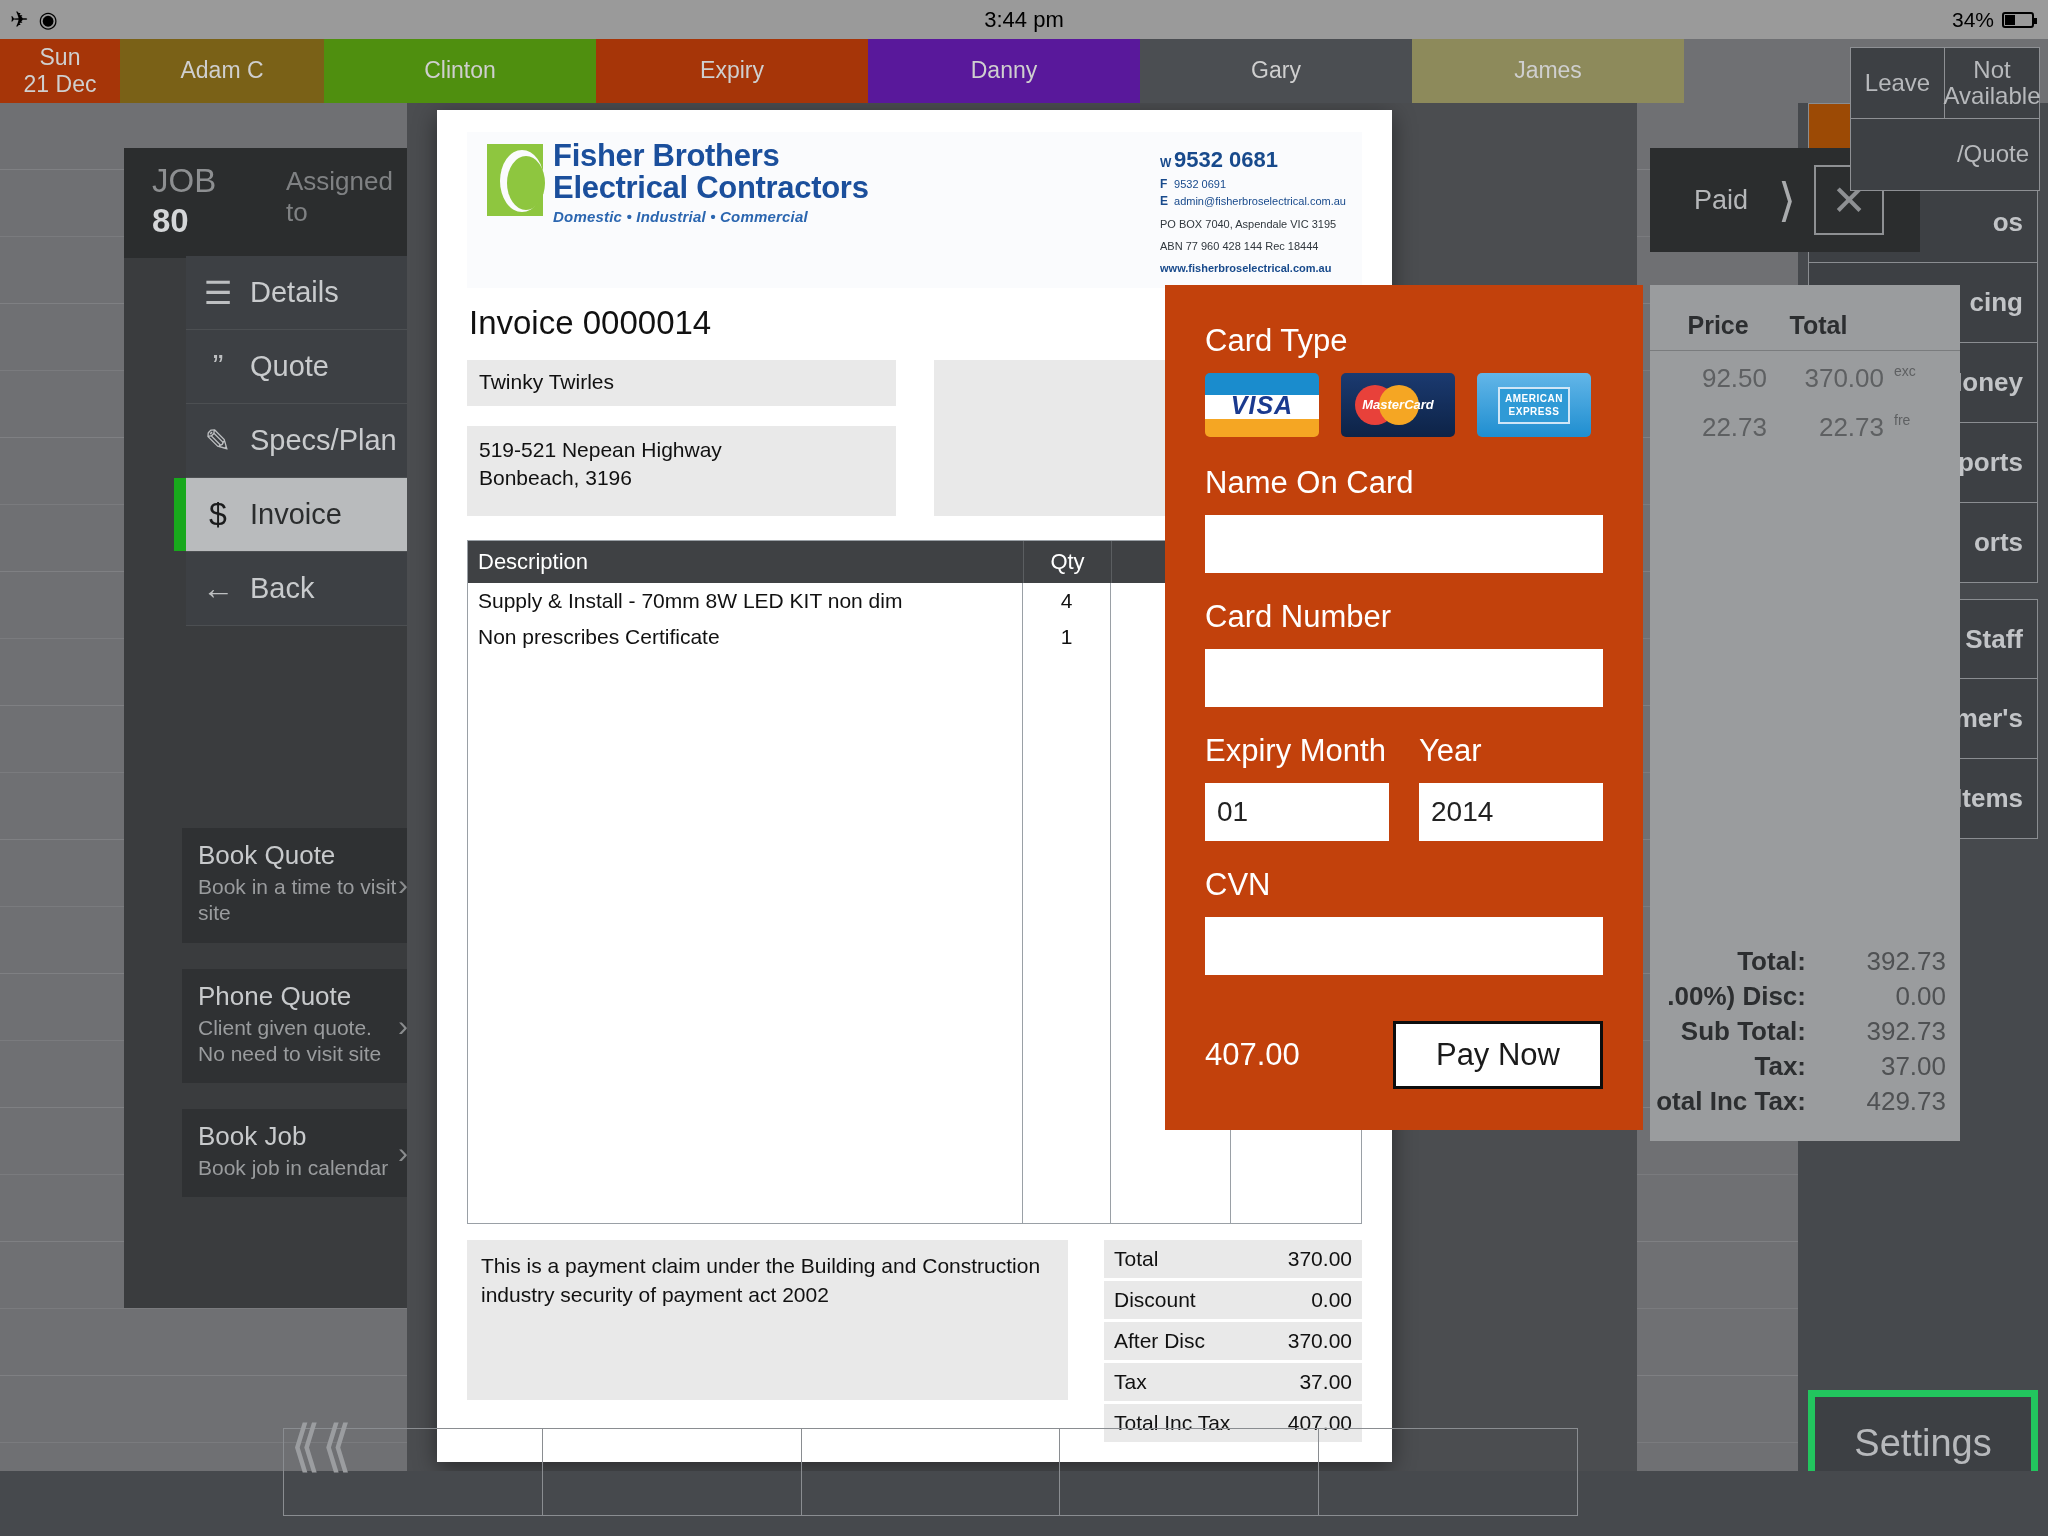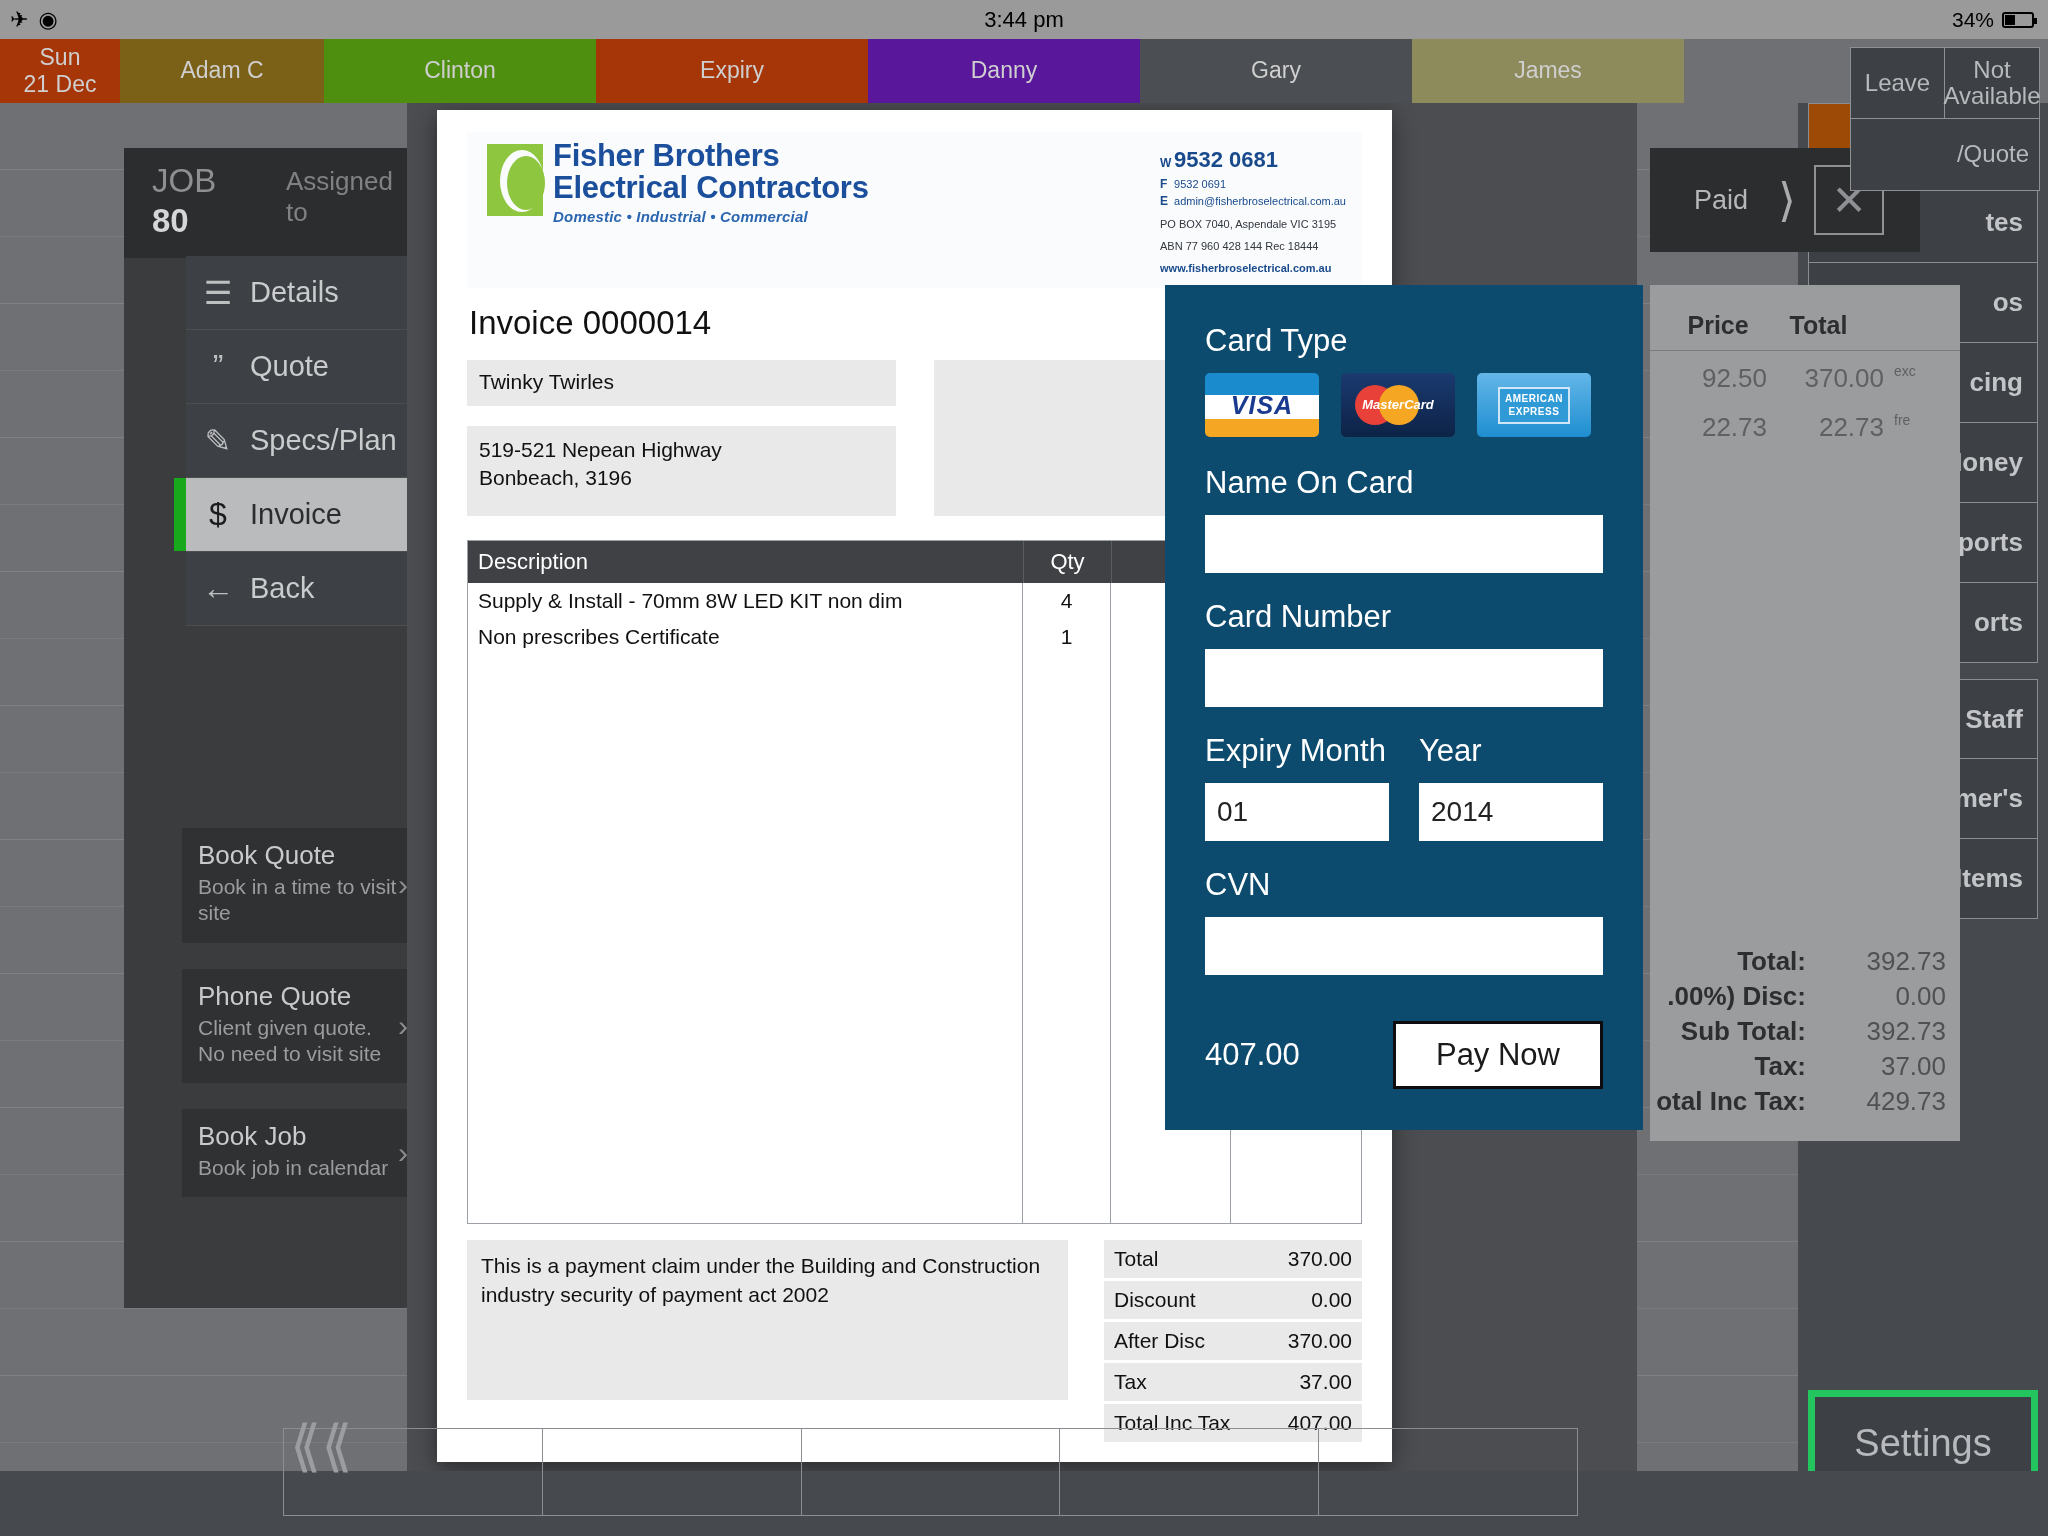--- a/index.html
+++ b/index.html
@@ -241,7 +241,6 @@
   <div class="rightmenu">
     <div id="rm-list">
         <div class="rm-btn first accent">ndar</div>
-        <div class="rm-btn">tes</div>
         <div class="rm-btn">os</div>
         <div class="rm-btn">cing</div>
         <div class="rm-btn">Money</div>

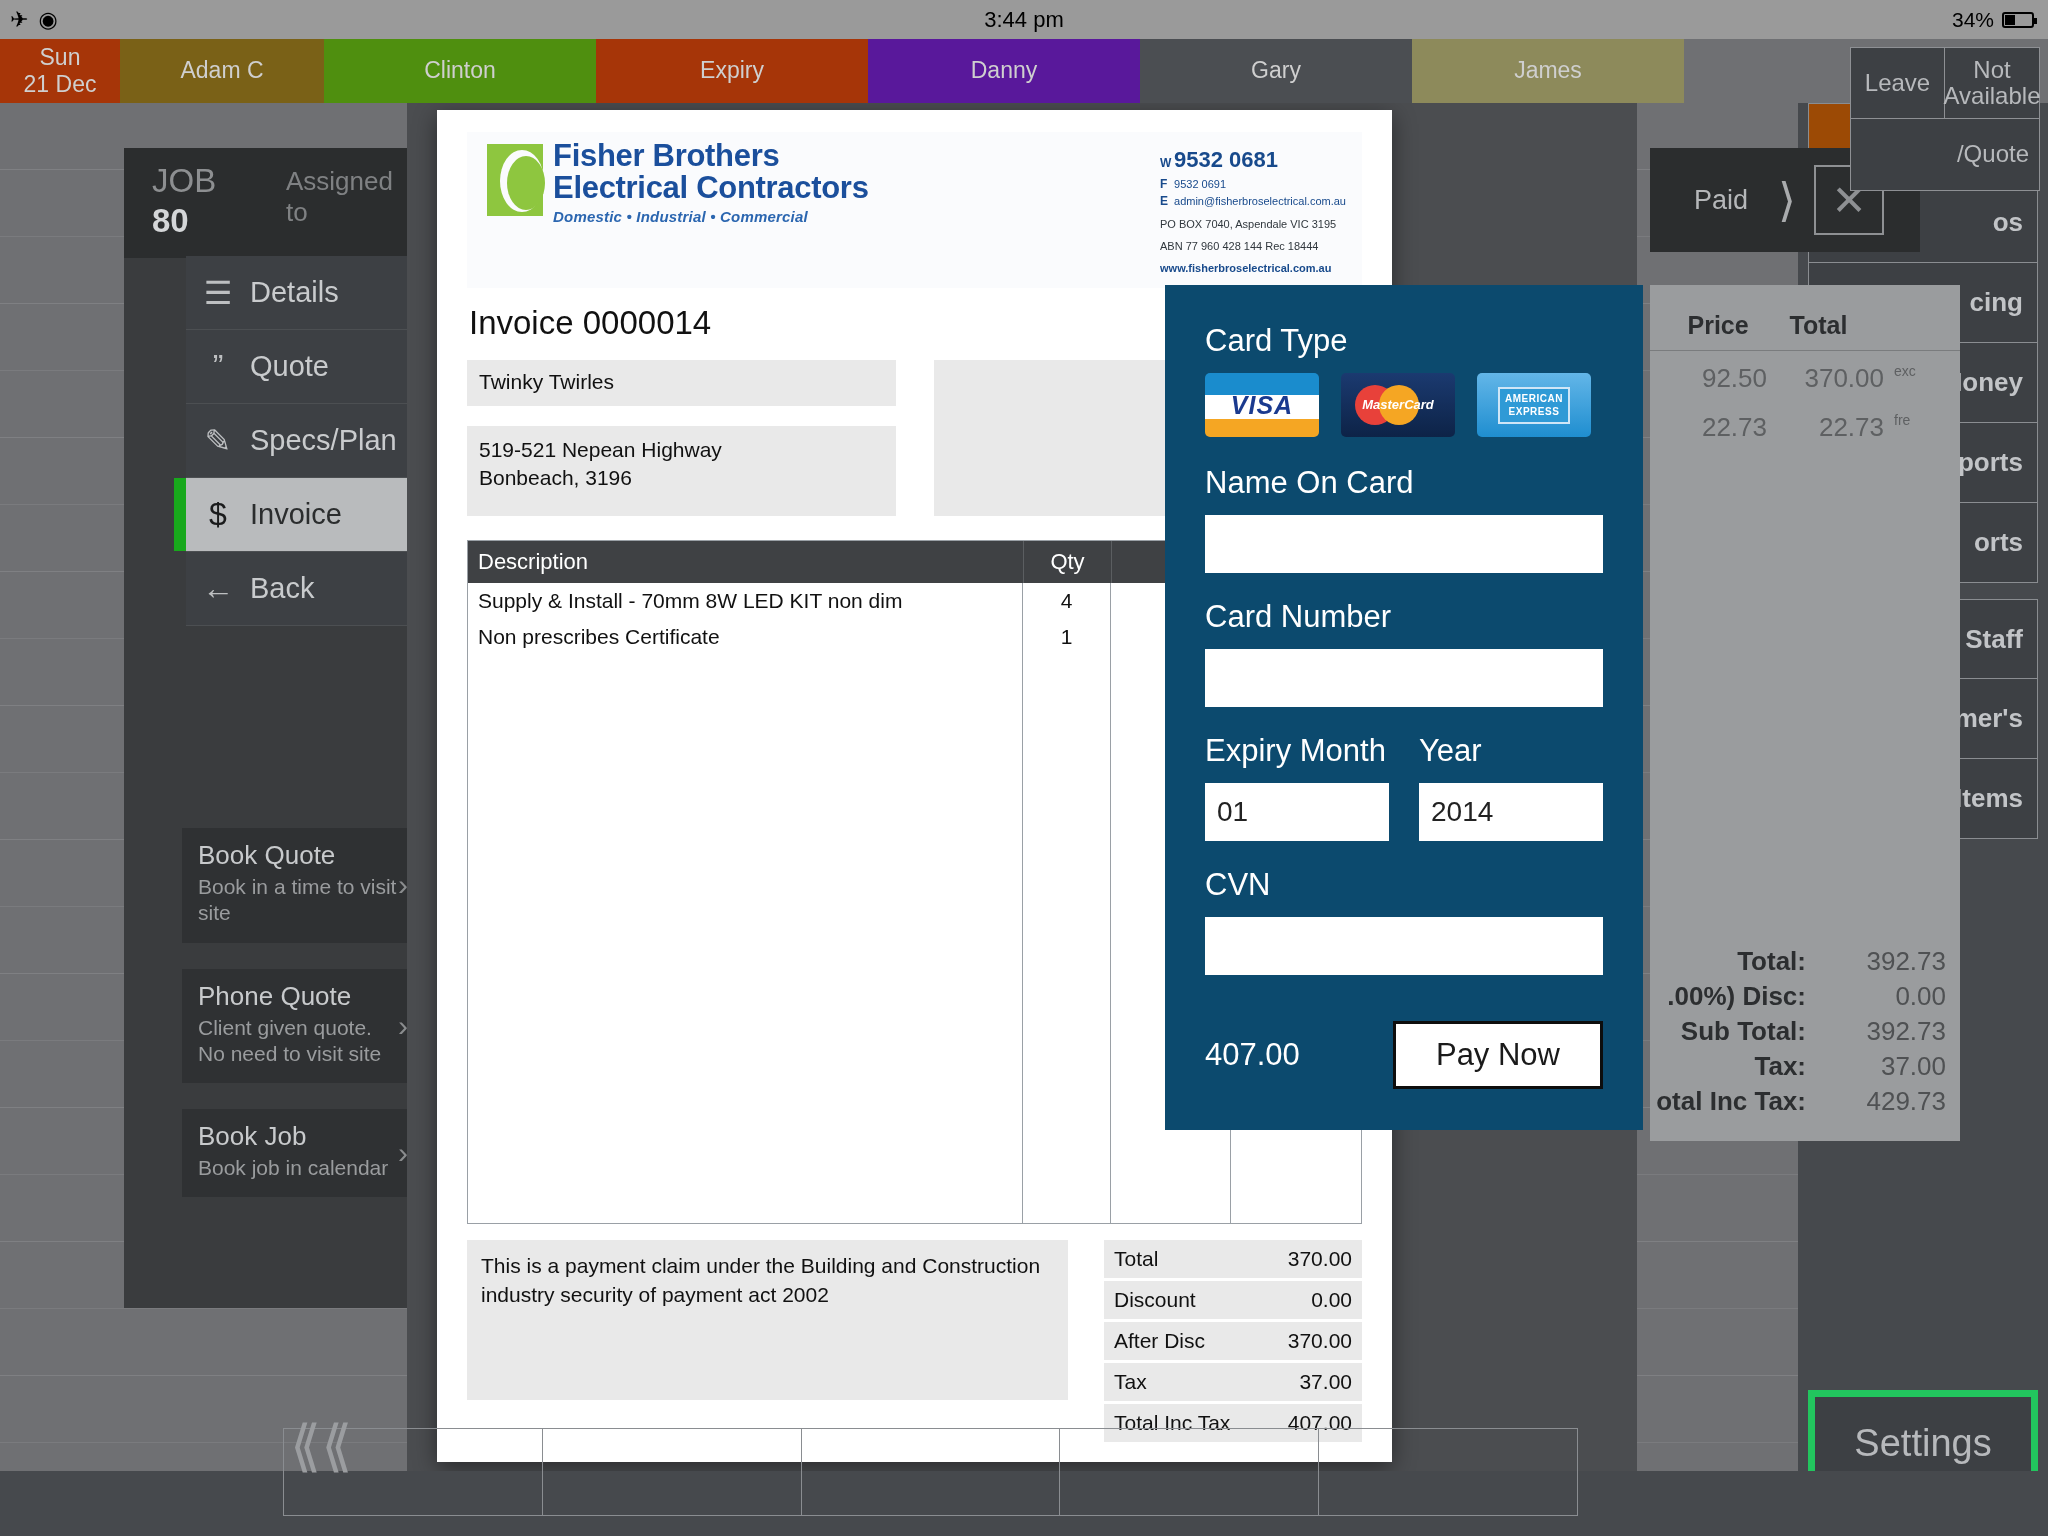--- a/index.html
+++ b/index.html
@@ -158,7 +158,7 @@
              padding: 7px 10px; margin-bottom: 3px; }
 
   
-  .cardmodal { position: absolute; left: 1165px; top: 285px; width: 478px; height: 845px; background: #0c4a6e; }
+  .cardmodal { position: absolute; left: 1165px; top: 285px; width: 478px; height: 845px; background: #c2410c; }
   .cm-inner { padding: 38px 40px 0 40px; }
   .cm-label { color: #fff; font-size: 31px; margin-bottom: 14px; font-weight: 300; }
   .cm-cards { display: flex; gap: 22px; margin-bottom: 28px; }

